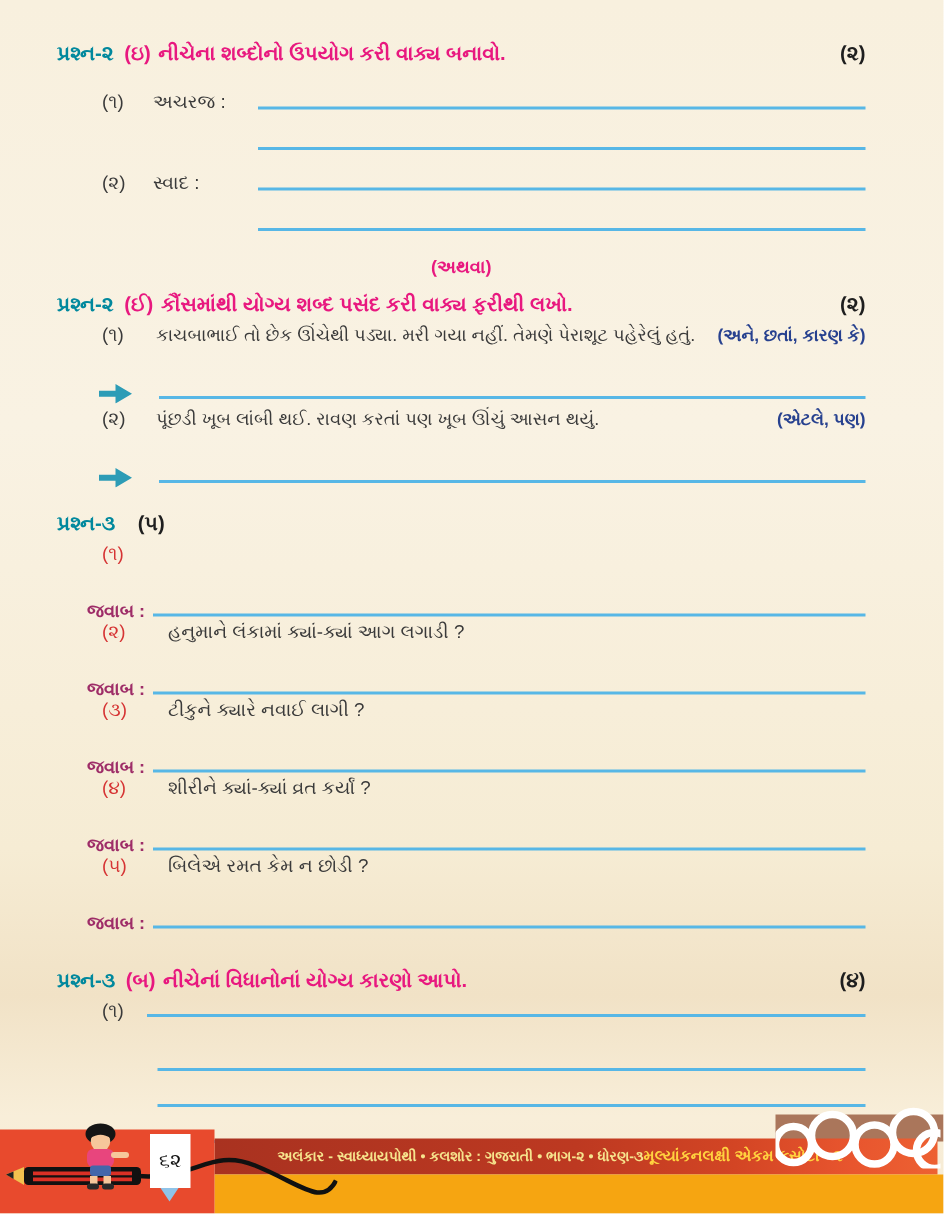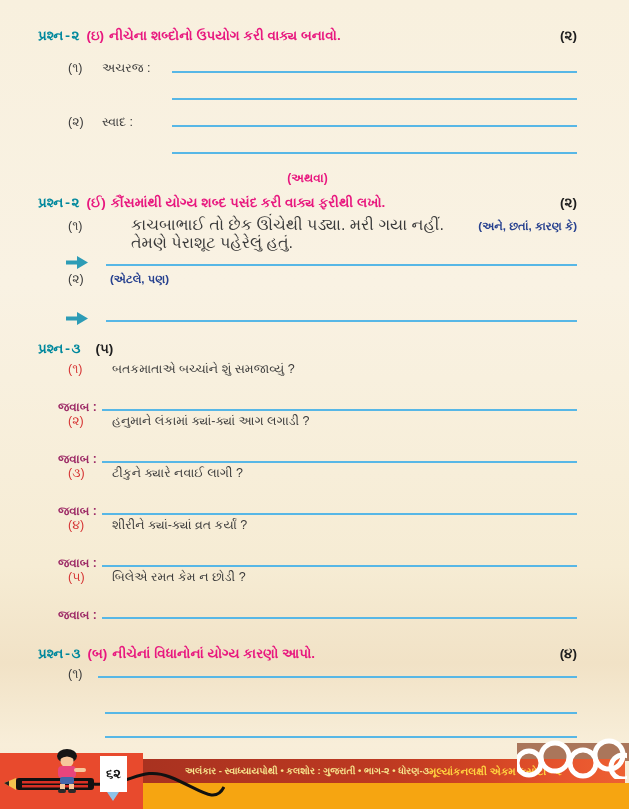--- a/index.html
+++ b/index.html
@@ -10,7 +10,7 @@
   }
   .content{position:absolute;left:38px;right:52px;top:28px;color:#3a3a3a;font-size:12.5px;}
   .head{display:flex;align-items:baseline;font-weight:bold;font-size:13.5px;margin-bottom:5px;}
-  .qno{color:#00889d;margin-right:7px;white-space:nowrap;font-family:Liberation Mono, monospace;}
+  .qno{color:#00889d;margin-right:7px;white-space:nowrap;}
   .ttl{color:#e8187f;flex:1;}
   .ttl .sub{margin-right:5px;}
   .marks{color:#1e1e1e;margin-left:8px;white-space:nowrap;}

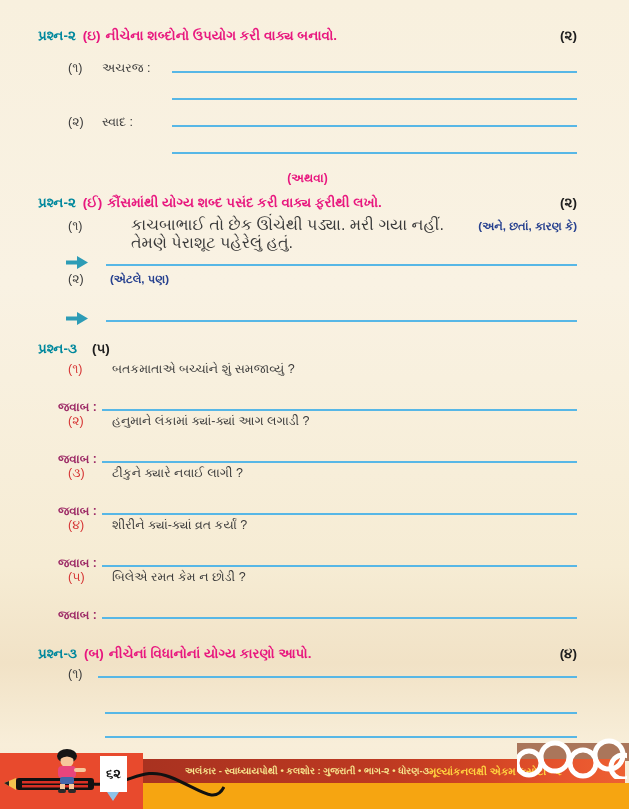--- a/index.html
+++ b/index.html
@@ -95,7 +95,7 @@
       </div>
       <div class="row qtext">
         <span class="num">(૧)</span>
-        <span class="txt" style="font-size:16px;margin-left:27px;">કાચબાભાઈ તો છેક ઊંચેથી પડ્યા. મરી ગયા નહીં. તેમણે પેરાશૂટ પહેરેલું હતું.</span>
+        <span class="txt" style="font-size:12px;">કાચબાભાઈ તો છેક ઊંચેથી પડ્યા. મરી ગયા નહીં. તેમણે પેરાશૂટ પહેરેલું હતું.</span>
         <span class="hint">(અને, છતાં, કારણ કે)</span>
       </div>
       <div class="row arrow-row">

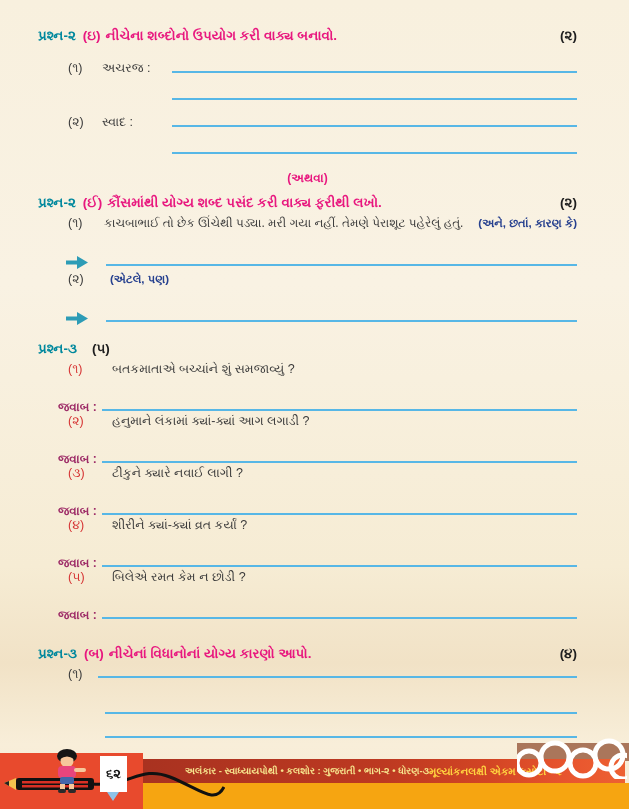--- a/index.html
+++ b/index.html
@@ -108,6 +108,7 @@
       </div>
       <div class="row qtext" style="margin-top:3px;">
         <span class="num">(૨)</span>
+        <span class="txt" style="font-size:12px;">પૂંછડી ખૂબ લાંબી થઈ. રાવણ કરતાં પણ ખૂબ ઊંચું આસન થયું.</span>
         <span class="hint">(એટલે, પણ)</span>
       </div>
       <div class="row arrow-row">

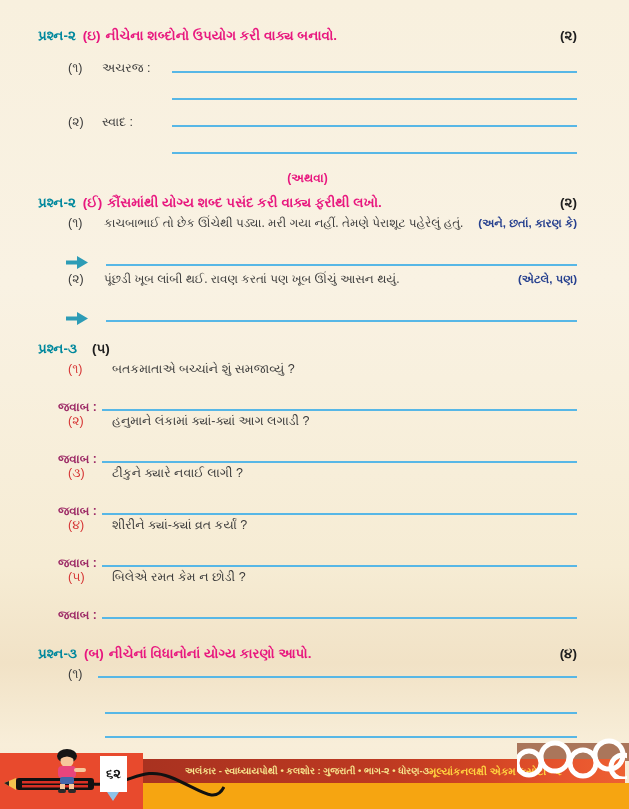--- a/index.html
+++ b/index.html
@@ -131,7 +131,6 @@
 
       <div class="row q">
         <span class="num">(૧)</span>
-        <span class="txt">બતકમાતાએ બચ્ચાંને શું સમજાવ્યું ?</span>
       </div>
       <div class="row a">
         <span class="albl">જવાબ :</span>

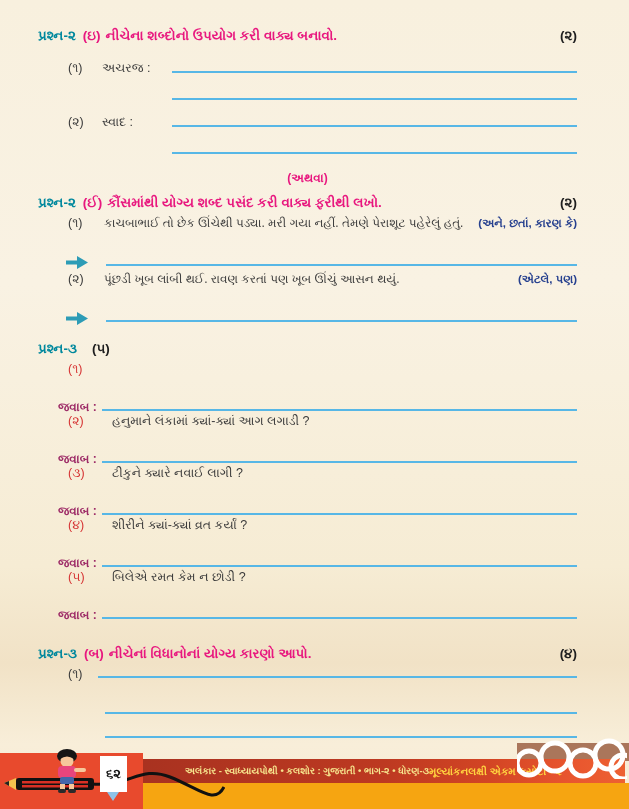--- a/index.html
+++ b/index.html
@@ -45,7 +45,7 @@
   .orange-bar{position:absolute;left:143px;right:0;bottom:0;height:26px;background:#f6a511;}
   .left-block{position:absolute;left:0;bottom:0;width:143px;height:56px;background:#e84a2d;}
   .pgbox{position:absolute;right:16px;top:3px;width:27px;height:36px;background:#ffffff;display:flex;
-         align-items:center;justify-content:center;font-weight:bold;font-size:13px;color:#111;z-index:6;}
+         align-items:center;justify-content:center;font-weight:normal;font-size:13px;color:#111;z-index:6;}
   .pgflag{position:absolute;right:24px;top:39px;width:0;height:0;border-left:6px solid transparent;
           border-right:6px solid transparent;border-top:9px solid #8fc3e8;z-index:6;}
   .rings{position:absolute;right:2px;bottom:30px;z-index:4;}

